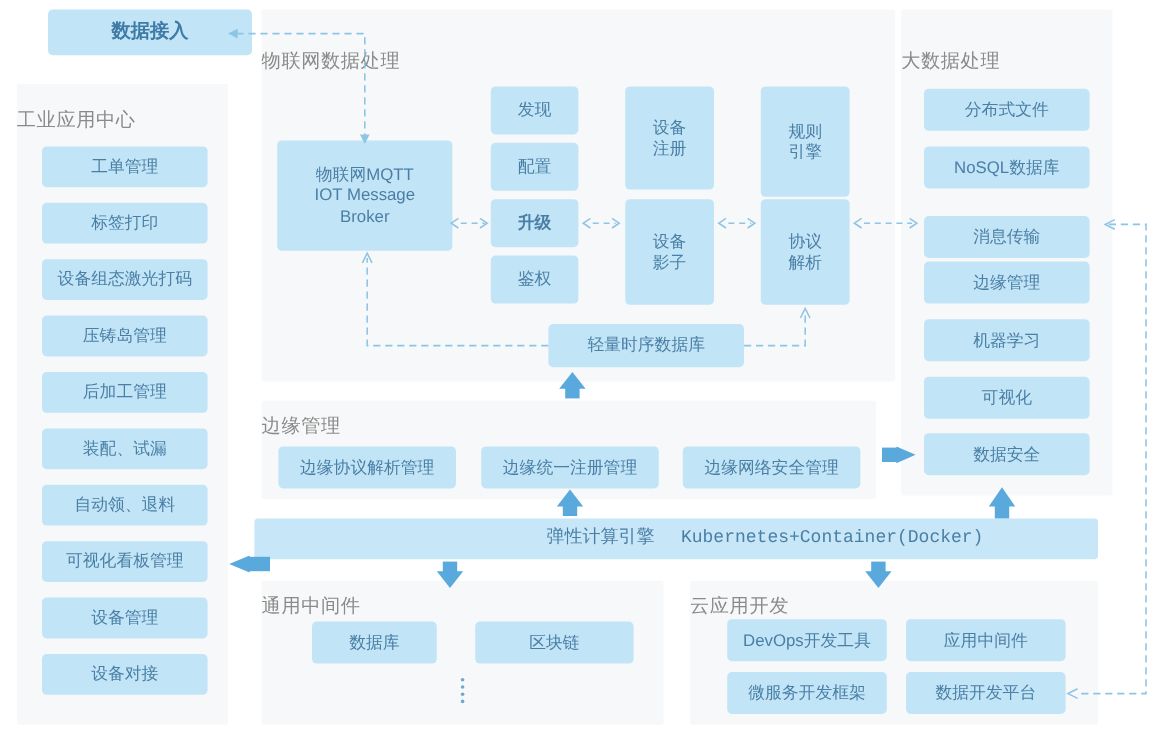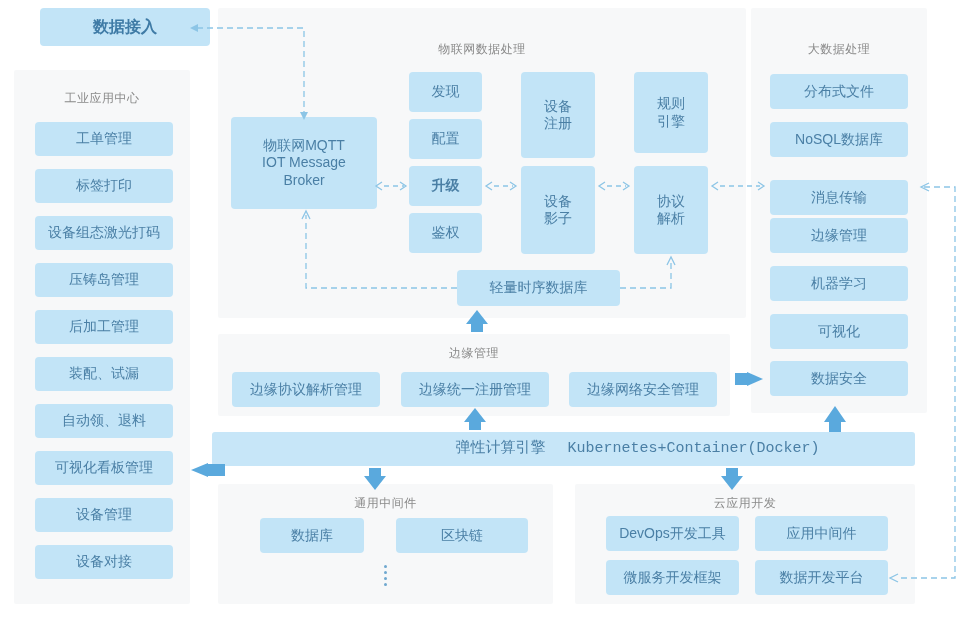--- a/index.html
+++ b/index.html
@@ -11,8 +11,8 @@
   }
   .panel{position:absolute;background:#f7f8f9;border-radius:2px;}
   .panel-title{
-    position:absolute;width:100%;text-align:center;
-    font-size:12px;color:#8a8a8a;letter-spacing:.5px;
+    position:absolute;width:100%;
+    font-size:16px;color:#8a8a8a;letter-spacing:.5px;
   }
   .box{
     position:absolute;background:#c2e4f7;border-radius:4px;

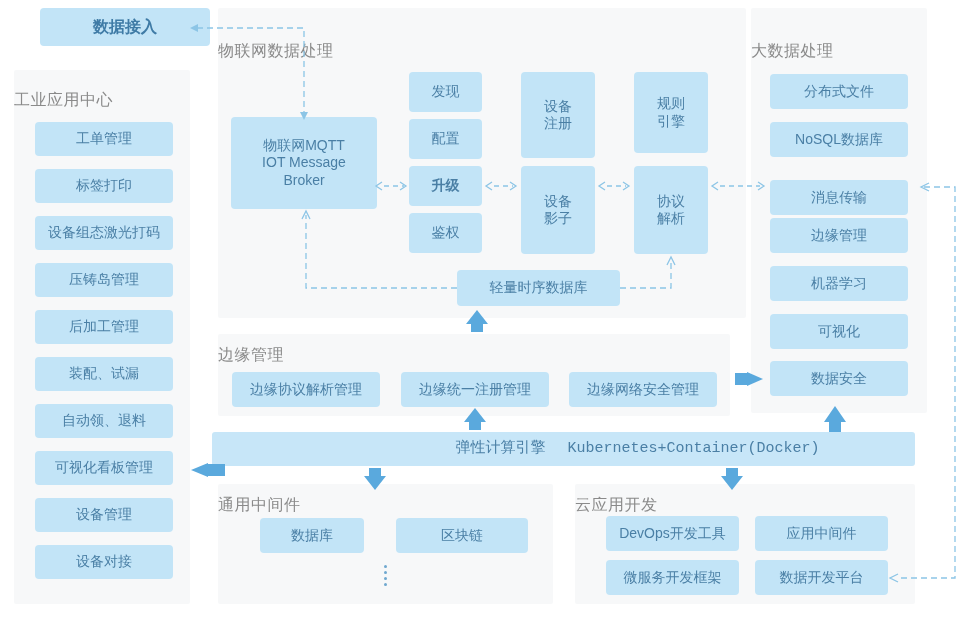--- a/index.html
+++ b/index.html
@@ -71,7 +71,7 @@
   <span>影子</span>
 </div>
 
-<div class="box" style="left:634px;top:72px;width:74px;height:81px;flex-direction:column;">
+<div class="box" style="left:634px;top:72px;width:74px;height:92px;flex-direction:column;">
   <span>规则</span>
   <span>引擎</span>
 </div>

